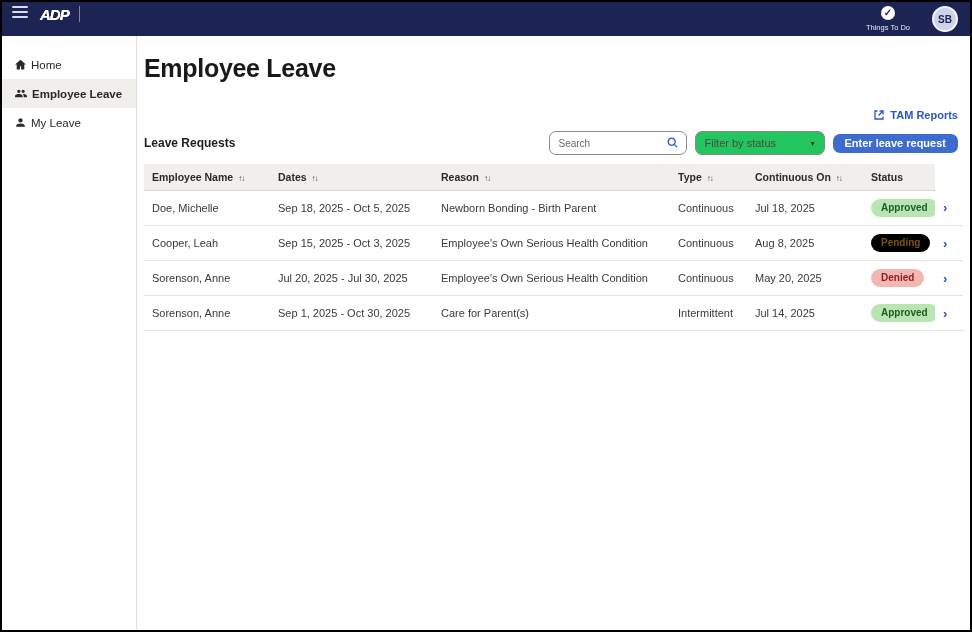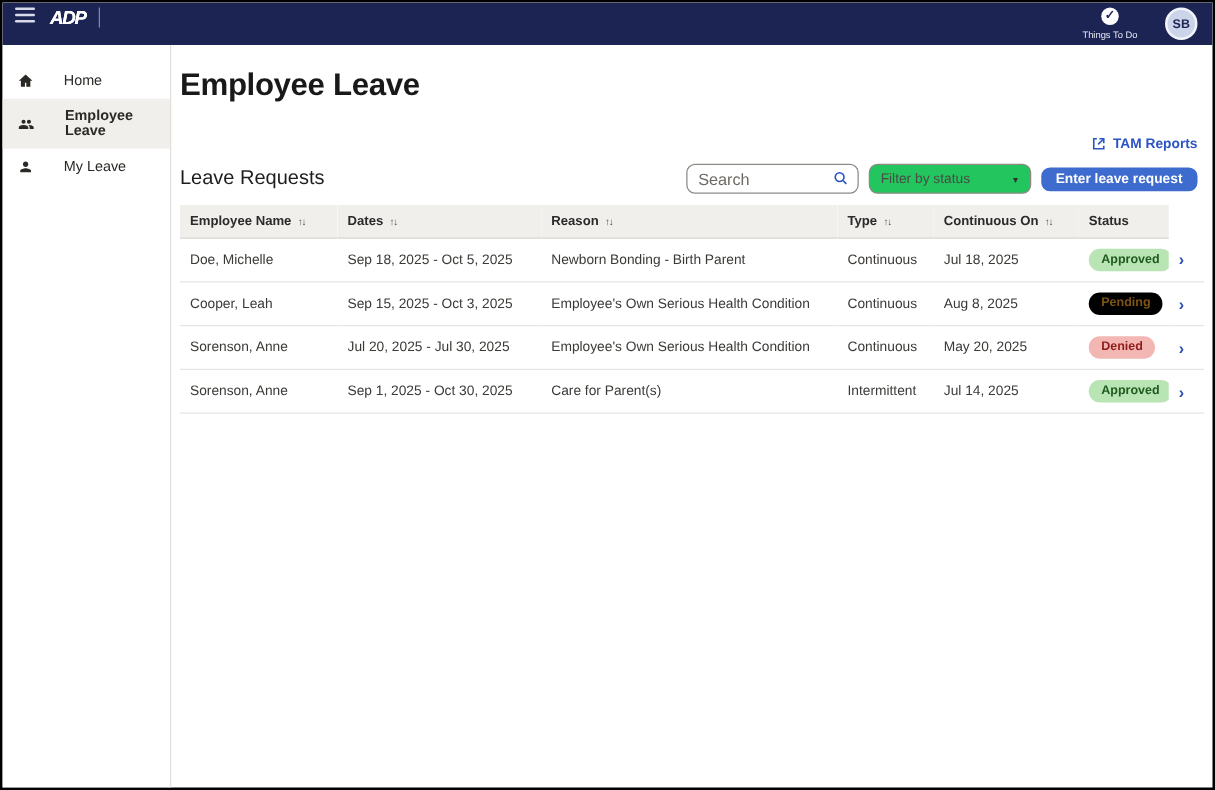--- a/index.html
+++ b/index.html
@@ -50,7 +50,7 @@
     padding-top: 14px; background: #fff;
   }
   .side-item {
-    display: flex; align-items: center; gap: 24px;
+    display: flex; align-items: center; gap: 4px;
     padding: 8px 12px; font-size: 11.5px; color: #2b2925; cursor: pointer;
   }
   .side-item.selected { background: #f1efeb; font-weight: bold; }

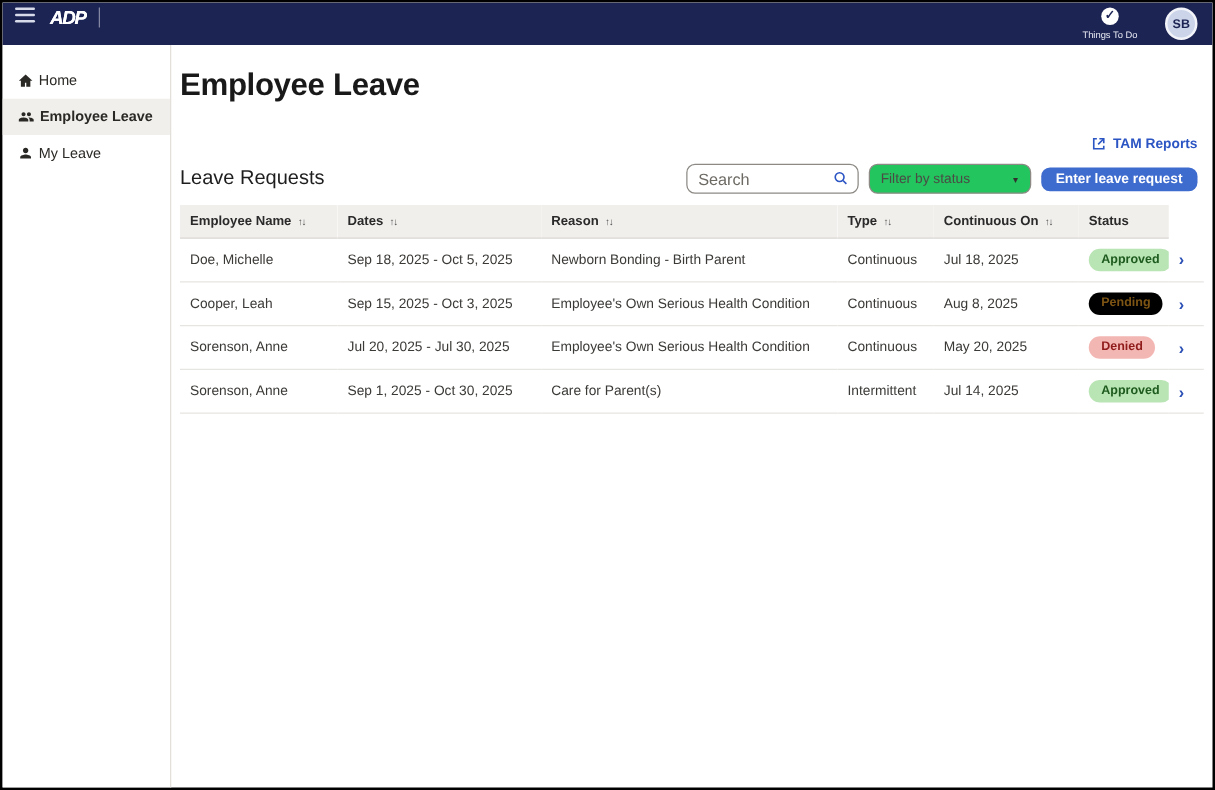--- a/index.html
+++ b/index.html
@@ -64,7 +64,7 @@
     color: #2c55c4; font-size: 11px; font-weight: bold; text-decoration: none; cursor: pointer;
   }
   .controls-row { display: flex; align-items: center; margin-top: 10px; }
-  .section-title { font-size: 16px; font-weight: normal; color: #1e1e1e; }
+  .section-title { font-size: 12px; font-weight: bold; color: #1e1e1e; }
   .controls-right { margin-left: auto; display: flex; align-items: center; gap: 8px; }
   .search-wrap { position: relative; }
   .search-input {

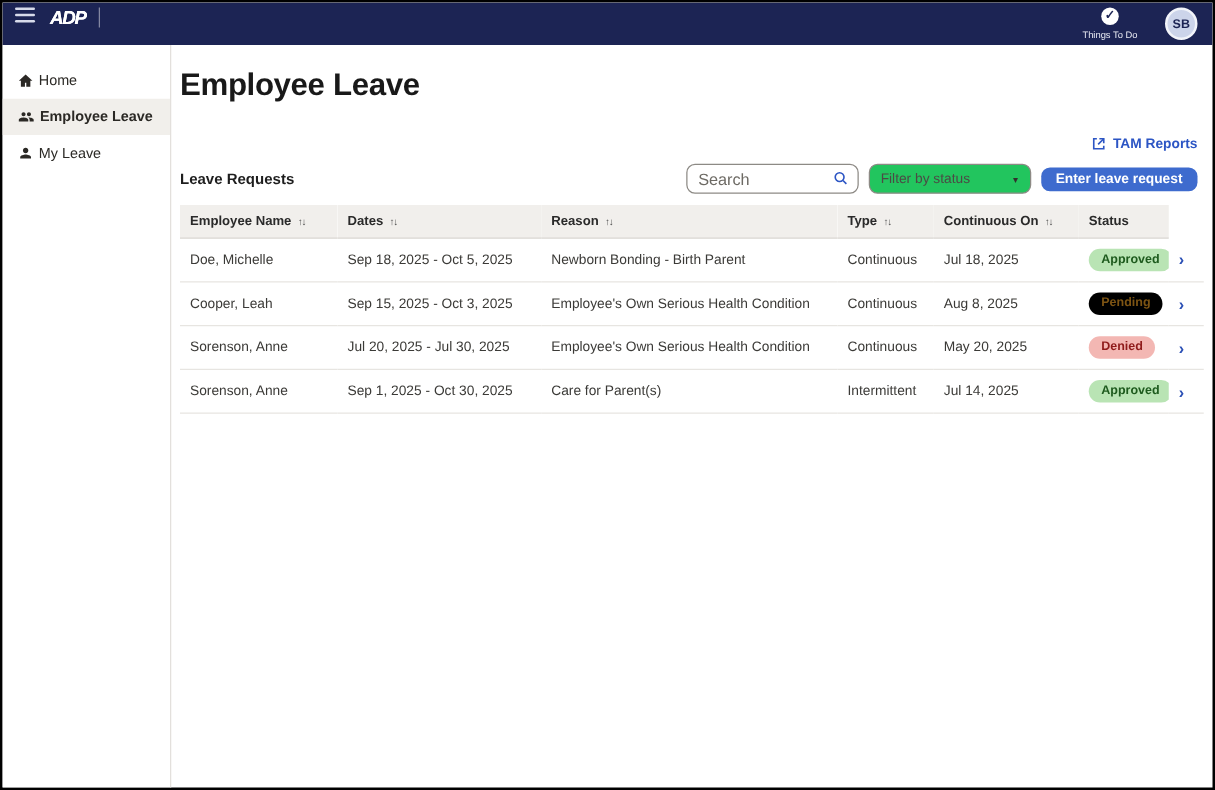--- a/index.html
+++ b/index.html
@@ -70,7 +70,7 @@
   .search-input {
     width: 138px; height: 24px;
     border: 1px solid #8d8a85; border-radius: 7px;
-    padding: 0 26px 0 9px; font-size: 13px; color: #333;
+    padding: 0 26px 0 9px; font-size: 10px; color: #333;
     font-family: "Liberation Sans", sans-serif; outline: none; background:#fff;
   }
   .search-input::placeholder { color: #6d6a64; }

